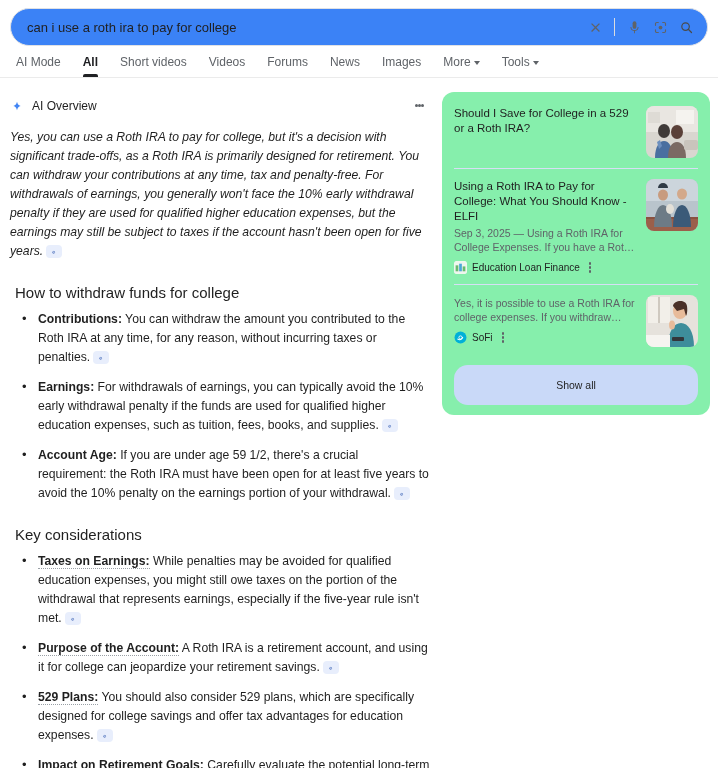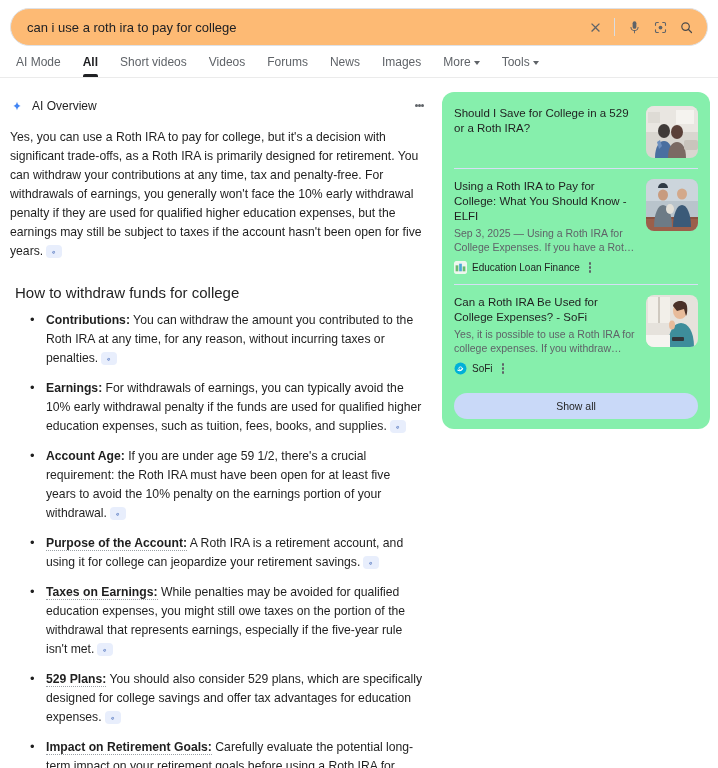--- a/index.html
+++ b/index.html
@@ -19,7 +19,7 @@
     height: 38px;
     border: 1px solid #dfe1e5;
     border-radius: 20px;
-    background: #fdba74;
+    background: #3b82f6;
     padding: 0 8px 0 16px;
   }
   .search-input {

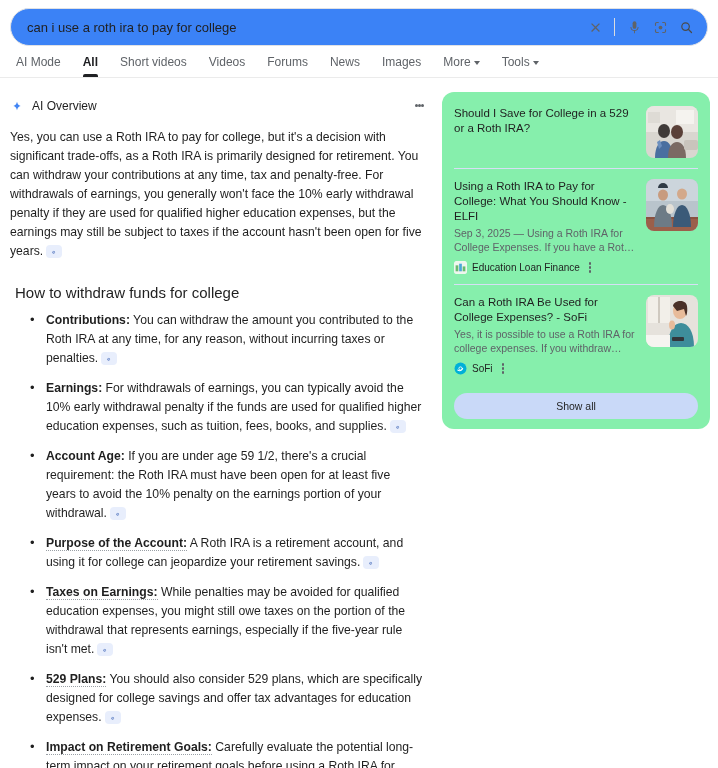--- a/index.html
+++ b/index.html
@@ -79,7 +79,7 @@
 
   
   .aio-body { font-size: 12.2px; line-height: 19px; color: #1f1f1f; }
-  .aio-p { margin: 4px 0 0 0; }
+  .aio-p { margin: 4px 0 0 0; font-style: italic; }
   .aio-h { font-size: 15px; font-weight: normal; color: #1f1f1f;
            margin: 22px 0 7px 5px; line-height: 20px; }
   ul.aio-list { margin: 8px; padding: 0 0 0 18px; list-style: none; }

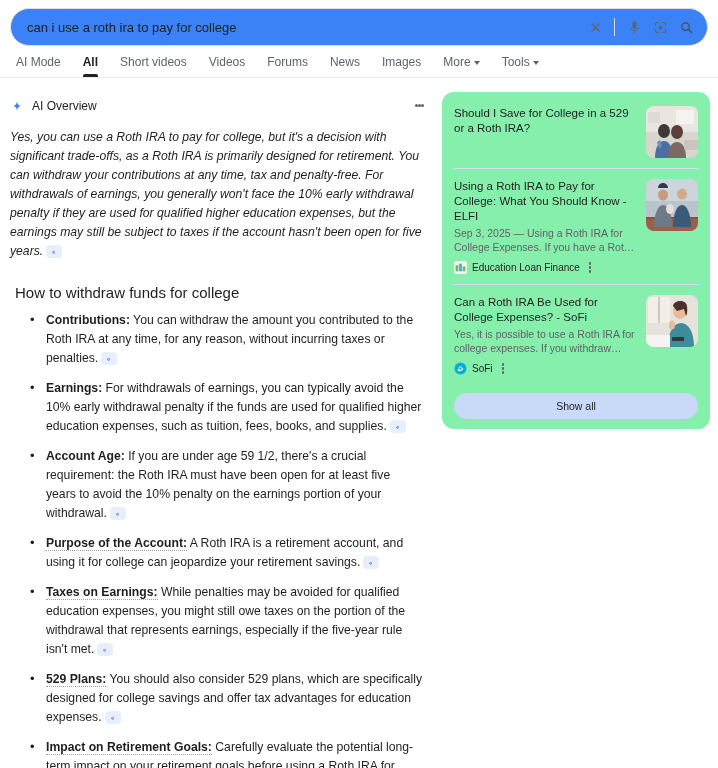--- a/index.html
+++ b/index.html
@@ -326,7 +326,6 @@
 
       <div class="side-item">
         <div class="si-text">
-          <div class="si-title">Can a Roth IRA Be Used for College Expenses? - SoFi</div>
           <div class="si-snippet">Yes, it is possible to use a Roth IRA for college expenses. If you withdraw money from a Roth…</div>
           <div class="si-src">
             <svg class="favicon" viewBox="0 0 24 24">

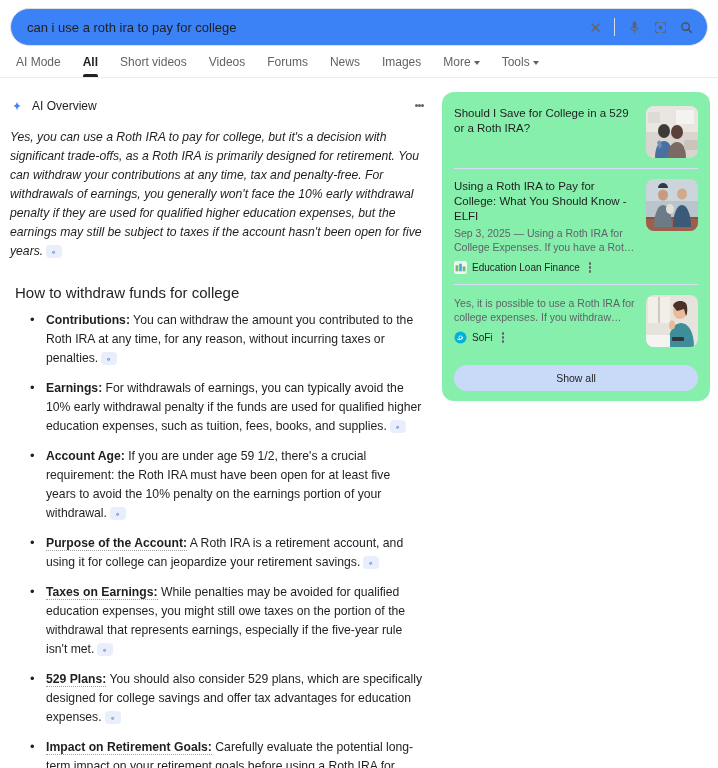--- a/index.html
+++ b/index.html
@@ -82,7 +82,7 @@
   .aio-p { margin: 4px 0 0 0; font-style: italic; }
   .aio-h { font-size: 15px; font-weight: normal; color: #1f1f1f;
            margin: 22px 0 7px 5px; line-height: 20px; }
-  ul.aio-list { margin: 8px; padding: 0 0 0 18px; list-style: none; }
+  ul.aio-list { margin: 0; padding: 0 0 0 18px; list-style: none; }
   ul.aio-list li { position: relative; margin: 0 0 11px 0; padding-left: 10px; }
   ul.aio-list li::before {
     content: "•"; position: absolute; left: -6px; top: -1px;

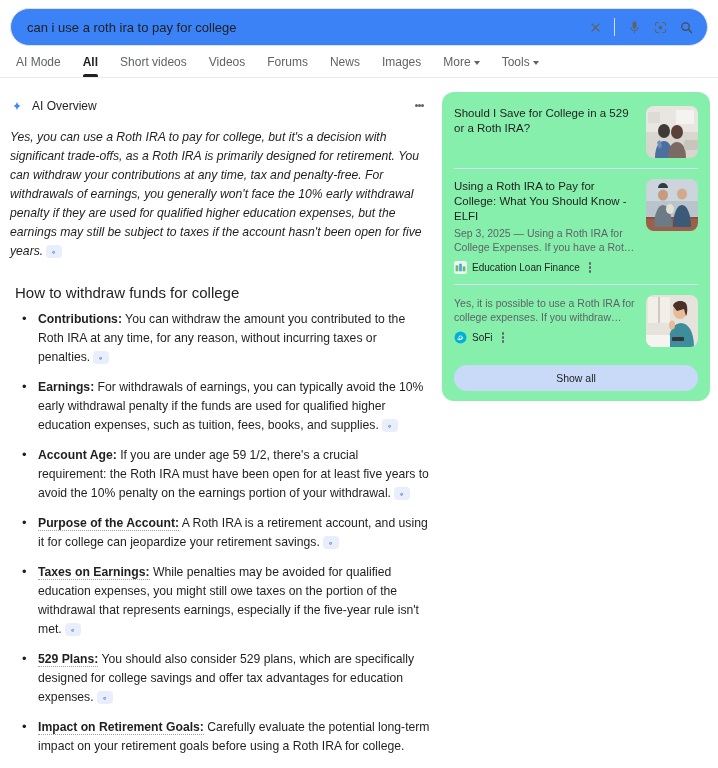--- a/index.html
+++ b/index.html
@@ -127,7 +127,7 @@
   .si-thumb { width: 52px; height: 52px; border-radius: 8px; flex: 0 0 52px;
               overflow: hidden; }
   .show-all {
-    width: 100%; height: 26px; margin-top: 8px;
+    width: 100%; height: 40px; margin-top: 8px;
     background: #c9d9f8; border: none; border-radius: 14px;
     font-size: 10.5px; color: #1f1f1f;
     font-family: "Liberation Sans", sans-serif; cursor: pointer;

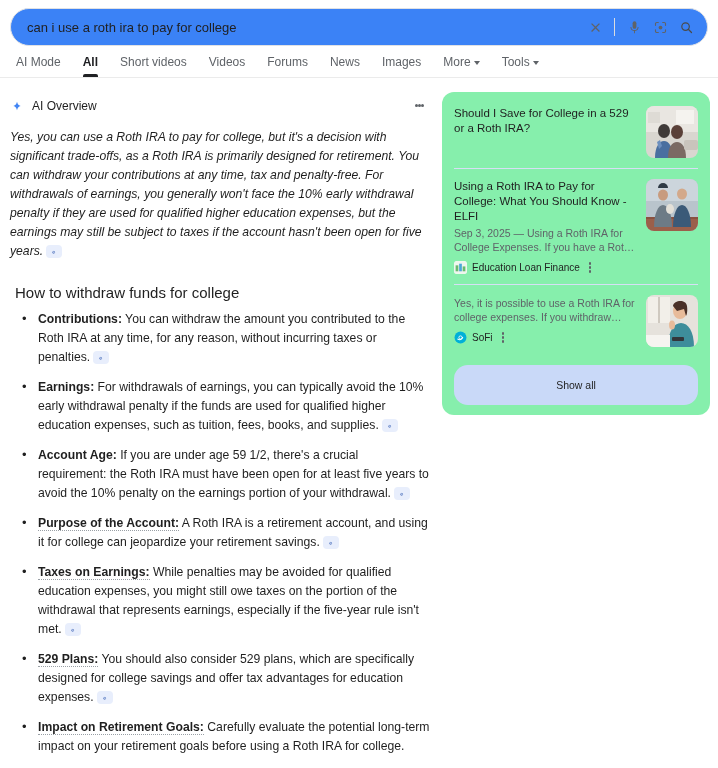--- a/index.html
+++ b/index.html
@@ -244,6 +244,7 @@
             </span></li>
       </ul>
 
+      <h2 class="aio-h">Key considerations</h2>
       <ul class="aio-list">
         <li><span class="lead dotted">Purpose of the Account:</span><span> A Roth IRA is a retirement account, and using it for college can jeopardize your retirement savings.</span><span class="cite">
               <svg width="8" height="8" viewBox="0 0 24 24">

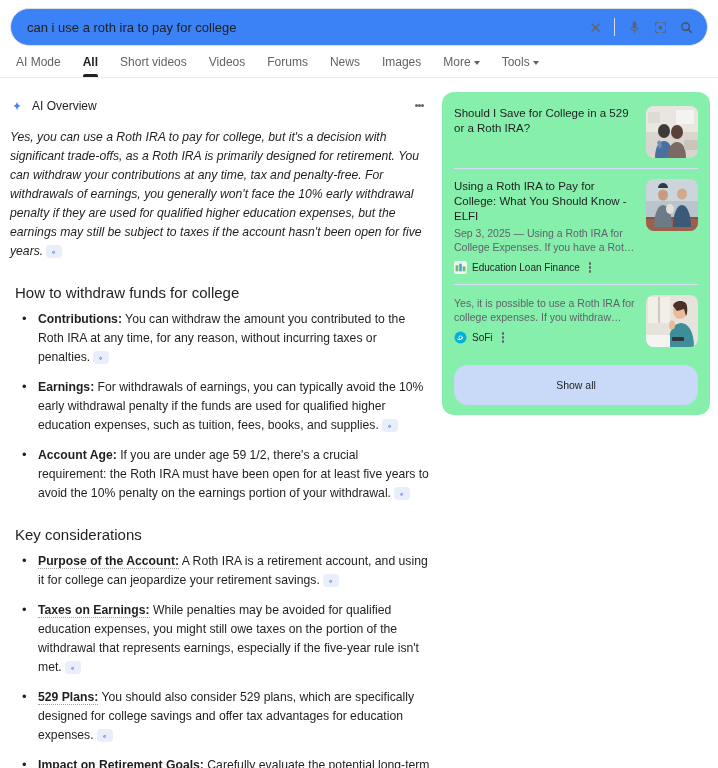--- a/index.html
+++ b/index.html
@@ -246,12 +246,12 @@
 
       <h2 class="aio-h">Key considerations</h2>
       <ul class="aio-list">
+        <li><span class="lead dotted">Taxes on Earnings:</span><span> While penalties may be avoided for qualified education expenses, you might still owe taxes on the portion of the withdrawal that represents earnings, especially if the five-year rule isn't met.</span><span class="cite">
+              <svg width="8" height="8" viewBox="0 0 24 24">
+                <path fill="#5b7cc2" d="M10.6 13.4a1 1 0 0 1 0-1.4l2.6-2.6a1 1 0 1 1 1.4 1.4L12 13.4a1 1 0 0 1-1.4 0zM8 16a4 4 0 0 1 0-5.7l2.1-2.1 1.4 1.4-2.1 2.1a2 2 0 0 0 2.8 2.8l2.1-2.1 1.4 1.4-2.1 2.1A4 4 0 0 1 8 16z"></path>
+              </svg>
+            </span></li>
         <li><span class="lead dotted">Purpose of the Account:</span><span> A Roth IRA is a retirement account, and using it for college can jeopardize your retirement savings.</span><span class="cite">
-              <svg width="8" height="8" viewBox="0 0 24 24">
-                <path fill="#5b7cc2" d="M10.6 13.4a1 1 0 0 1 0-1.4l2.6-2.6a1 1 0 1 1 1.4 1.4L12 13.4a1 1 0 0 1-1.4 0zM8 16a4 4 0 0 1 0-5.7l2.1-2.1 1.4 1.4-2.1 2.1a2 2 0 0 0 2.8 2.8l2.1-2.1 1.4 1.4-2.1 2.1A4 4 0 0 1 8 16z"></path>
-              </svg>
-            </span></li>
-        <li><span class="lead dotted">Taxes on Earnings:</span><span> While penalties may be avoided for qualified education expenses, you might still owe taxes on the portion of the withdrawal that represents earnings, especially if the five-year rule isn't met.</span><span class="cite">
               <svg width="8" height="8" viewBox="0 0 24 24">
                 <path fill="#5b7cc2" d="M10.6 13.4a1 1 0 0 1 0-1.4l2.6-2.6a1 1 0 1 1 1.4 1.4L12 13.4a1 1 0 0 1-1.4 0zM8 16a4 4 0 0 1 0-5.7l2.1-2.1 1.4 1.4-2.1 2.1a2 2 0 0 0 2.8 2.8l2.1-2.1 1.4 1.4-2.1 2.1A4 4 0 0 1 8 16z"></path>
               </svg>

